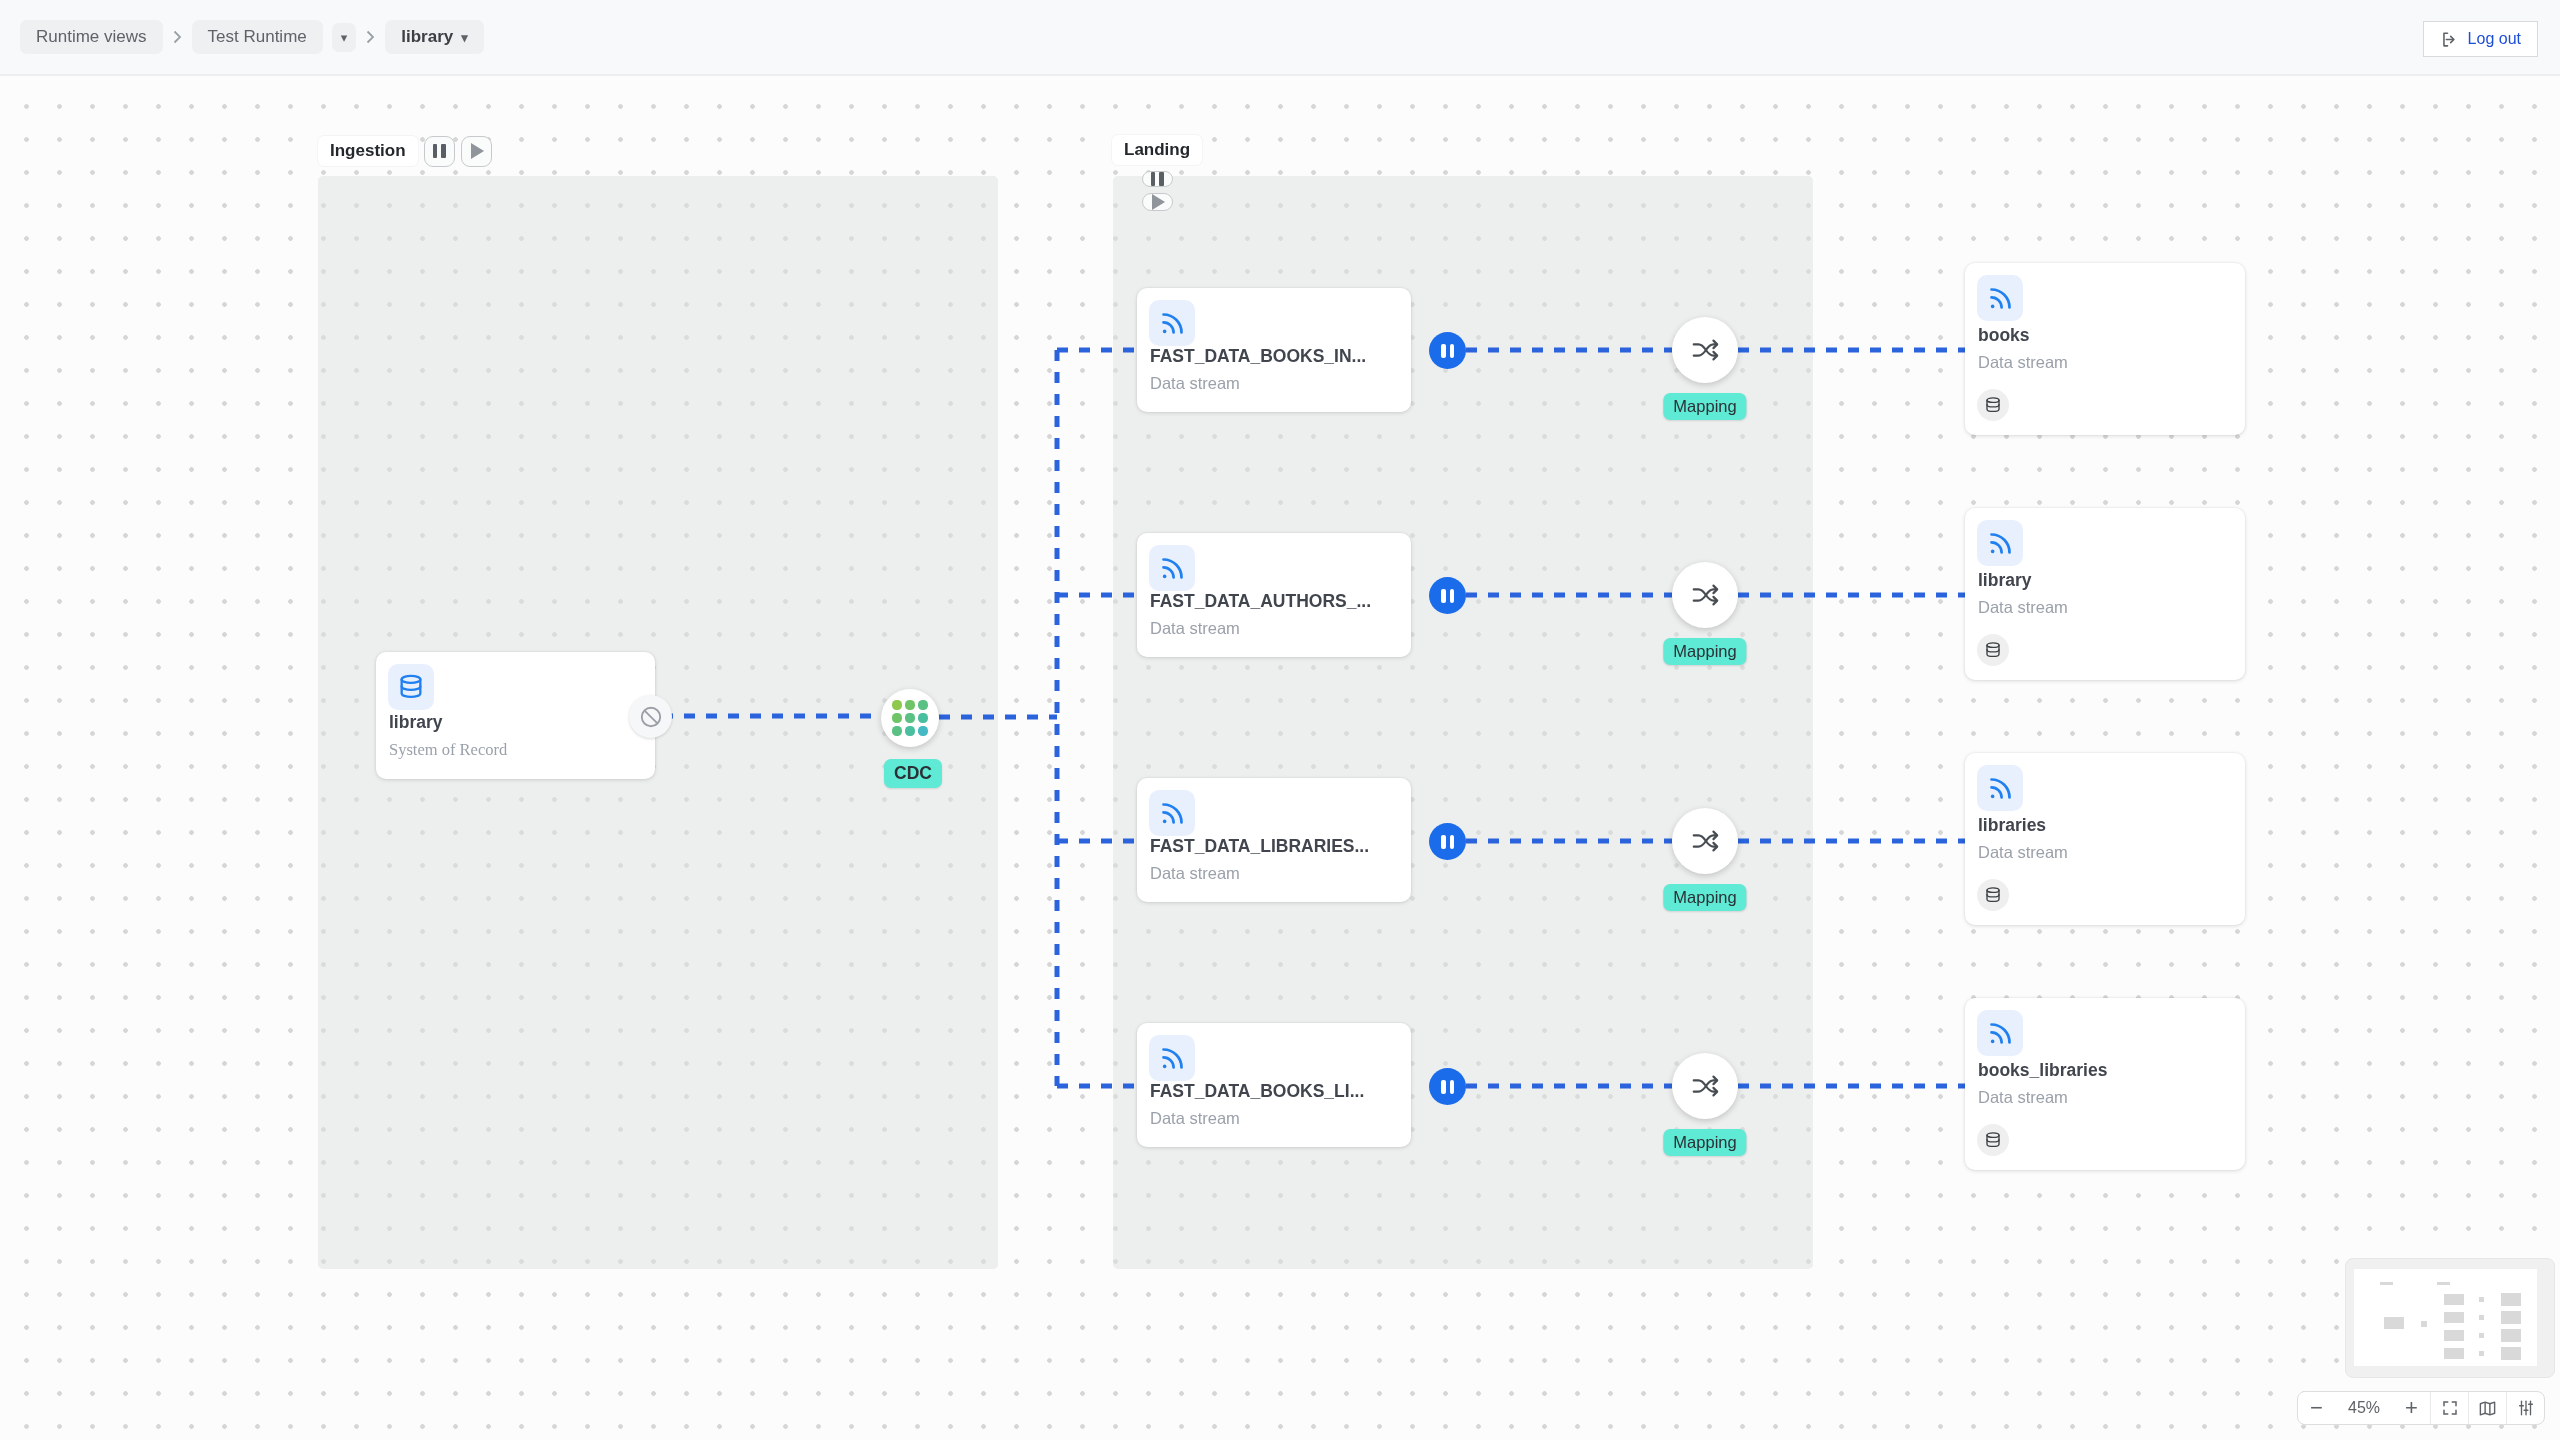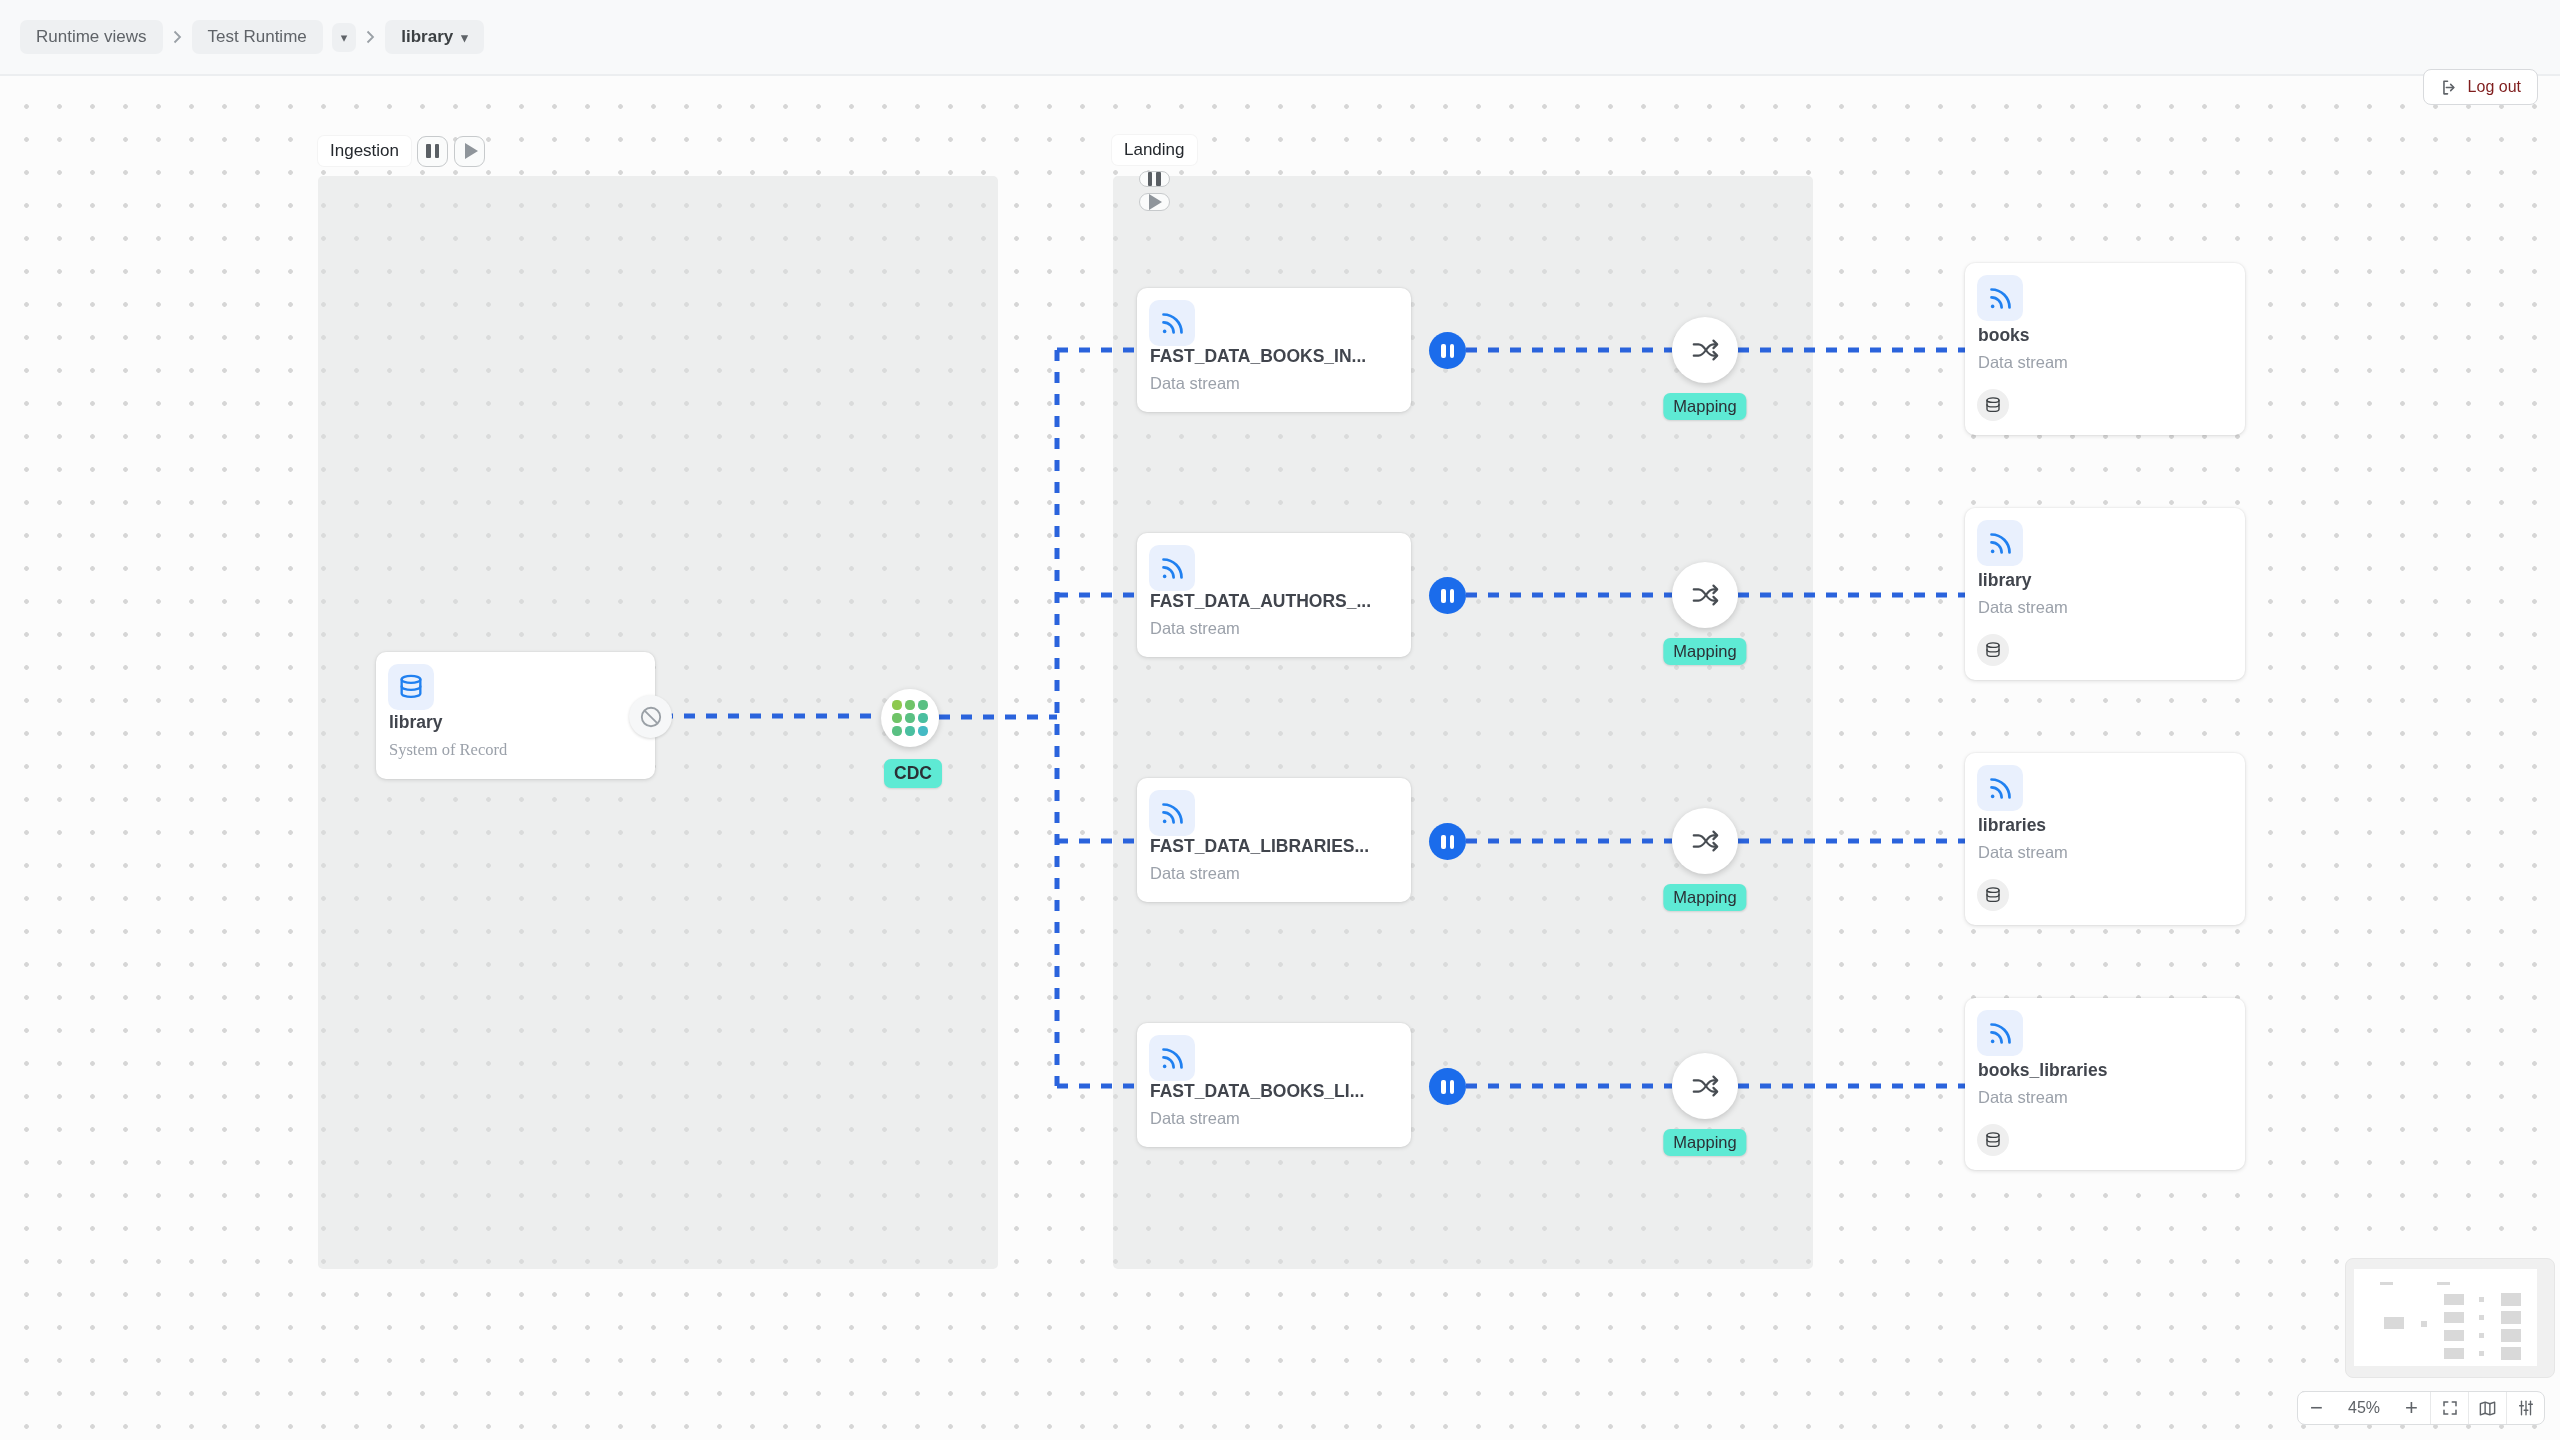--- a/index.html
+++ b/index.html
@@ -19,7 +19,7 @@
   .crumb-sep { color:#9aa0a6; display:flex; align-items:center; }
   .logout-btn { position:absolute; right:22px; top:21px; height:36px; display:flex;
     align-items:center; gap:9px; background:#ffffff; border:1.5px solid #d8dadd;
-    border-radius:8px; padding:0 16px; font-size:16px; color:#7f1d1d; cursor:pointer;margin-top:48px; }
+    border-radius:0; padding:0 16px; font-size:16px; color:#1d4ed8; cursor:pointer; }
 
   
   .canvas { position:absolute; left:0; top:76px; width:2560px; height:1364px;

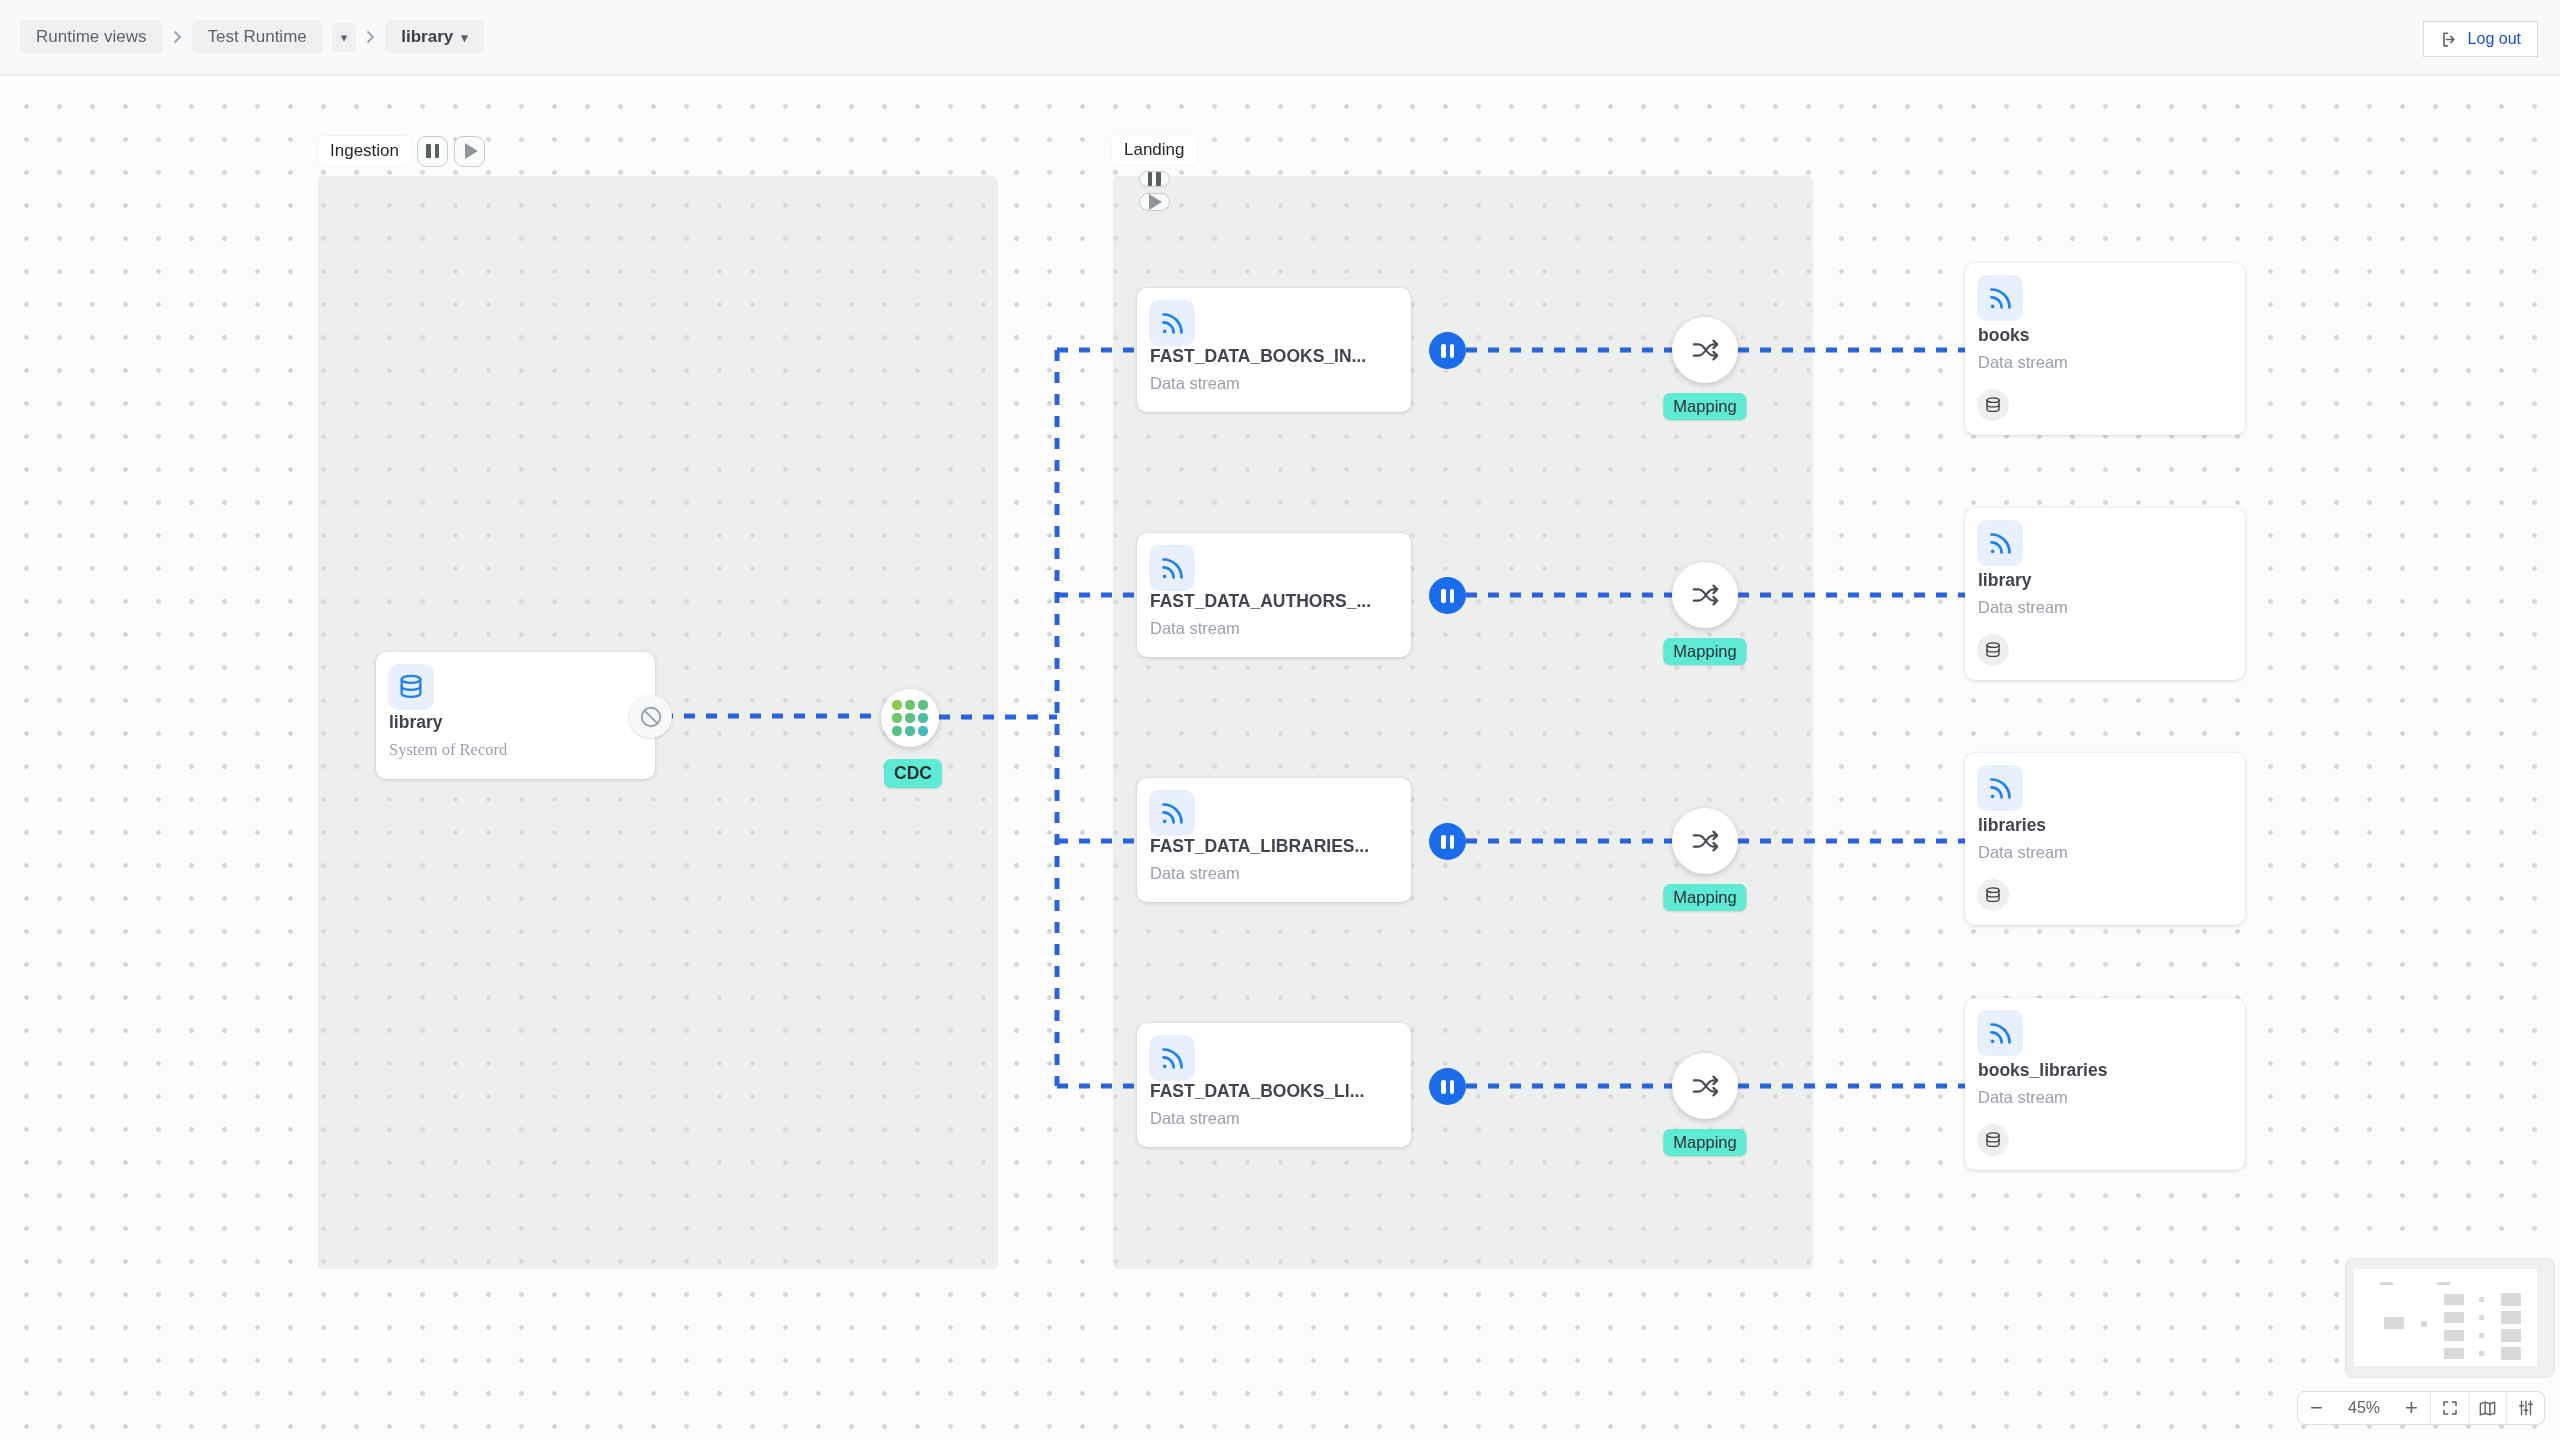--- a/index.html
+++ b/index.html
@@ -31,7 +31,7 @@
   .panel-ingestion { left:318px; top:176px; width:680px; height:1093px; }
   .panel-landing  { left:1113px; top:176px; width:700px; height:1093px; }
 
-  .group-header { position:absolute; display:flex; align-items:center; gap:6px; height:32px; }
+  .group-header { position:absolute; display:flex; align-items:center; gap:6px; height:32px;font-weight:bold; }
   .gh-ingestion { left:318px; top:135px; }
   .gh-landing  { left:1112px; top:135px;flex-direction:column; }
   .group-label { background:#ffffff; border-radius:6px; padding:5px 12px; font-size:17px;

